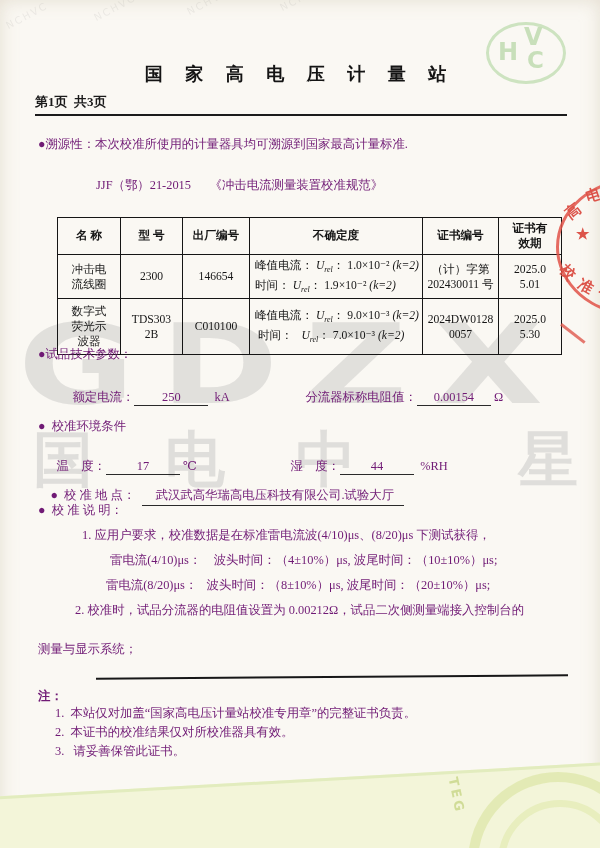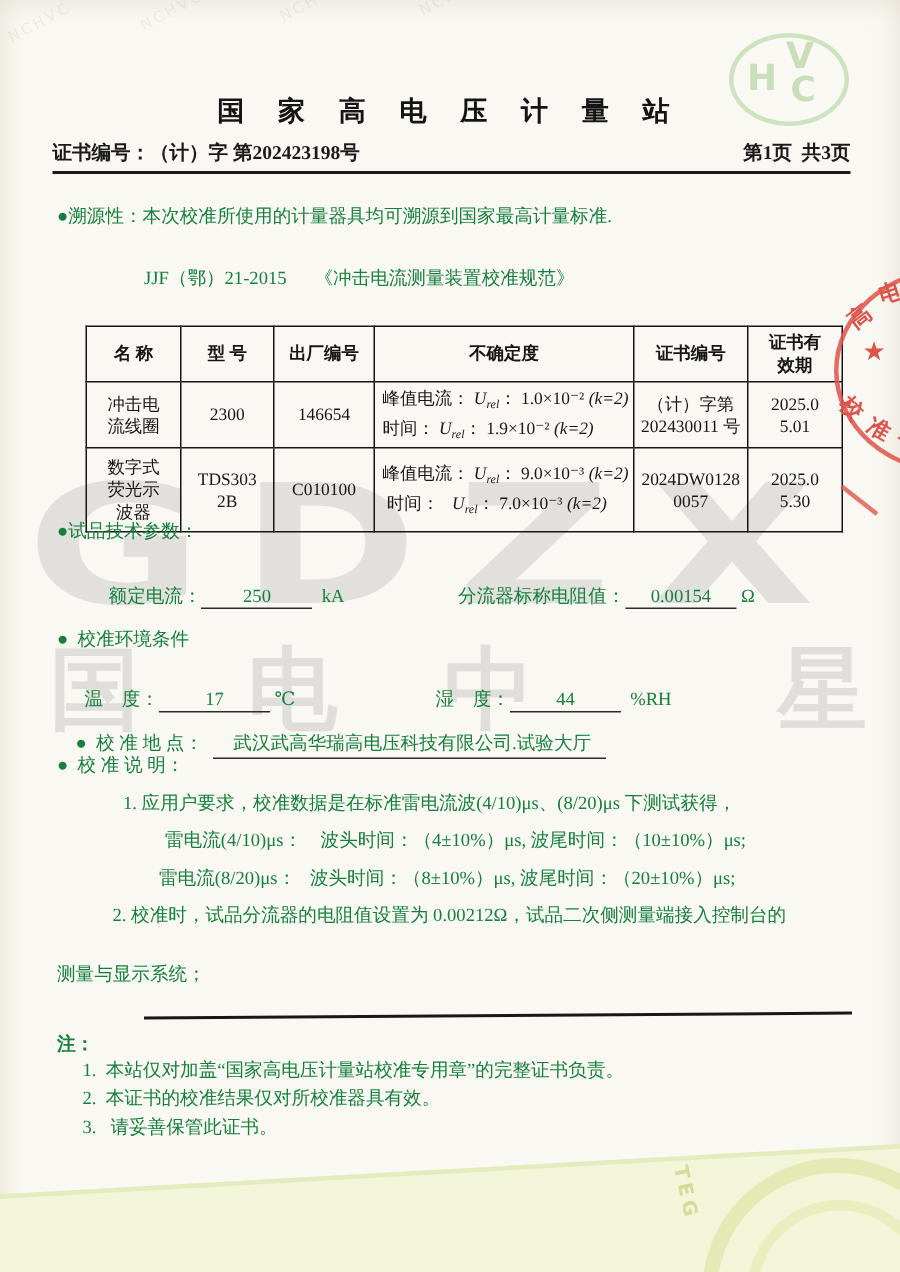--- a/index.html
+++ b/index.html
@@ -94,7 +94,6 @@
   <div class="title">国 家 高 电 压 计 量 站</div>
 
   <div class="certline">
-    <span><span>证书编号：</span><span>（计）字 第202423198号</span></span>
     <span>第1页  共3页</span>
   </div>
 

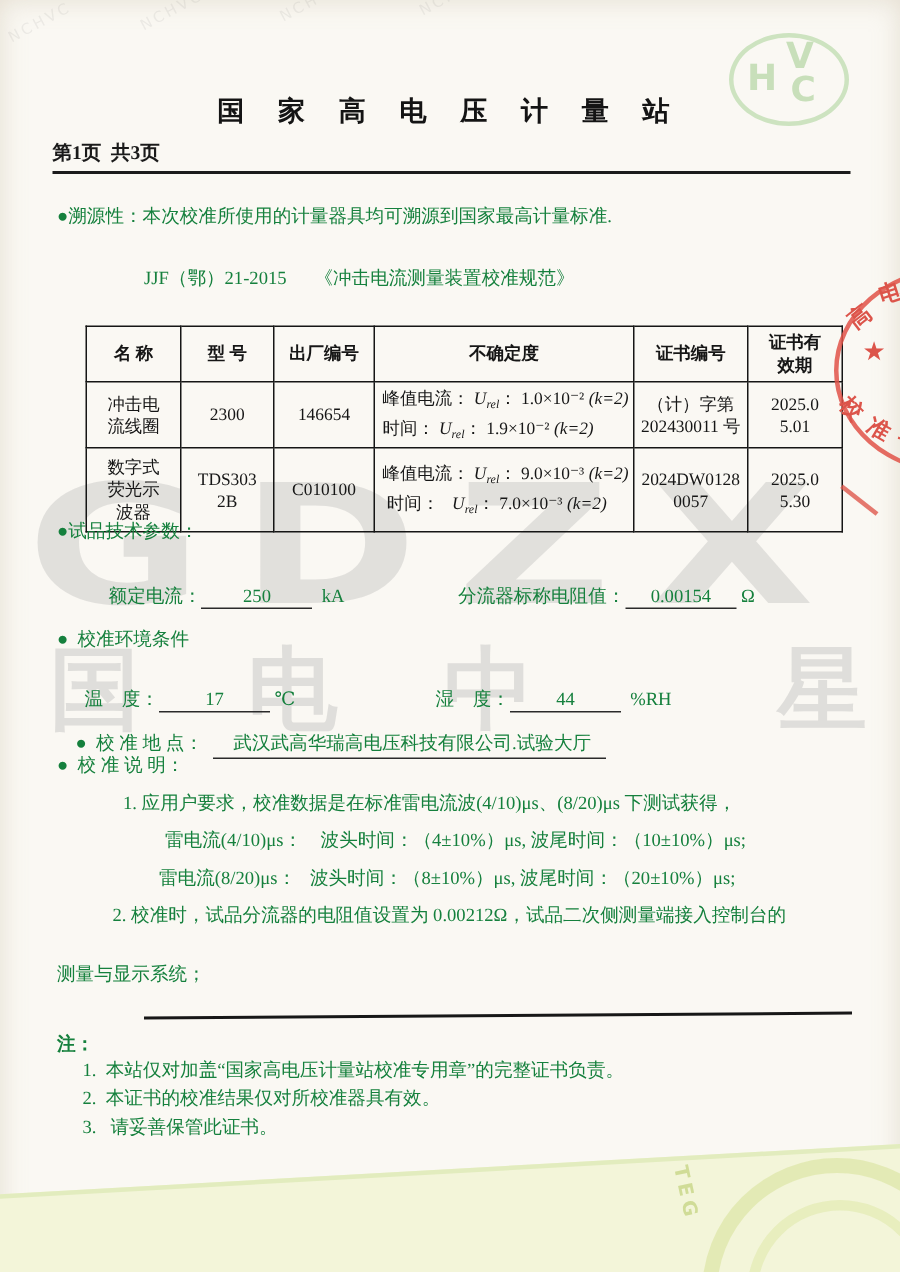--- a/index.html
+++ b/index.html
@@ -7,7 +7,7 @@
   .page{position:relative;width:600px;height:848px;background:#faf8f3;overflow:hidden;
         box-shadow:inset 0 0 18px rgba(190,175,145,.35);color:#1a1a1a;}
   .abs{position:absolute;white-space:pre;}
-  .line{font-size:12.4px;color:#15803d;}
+  .line{font-size:12.4px;color:#701a75;}
   
   .sec{position:absolute;font:10px "DejaVu Sans",sans-serif;color:rgba(120,120,120,.10);
        transform:rotate(-28deg);letter-spacing:2px;}

